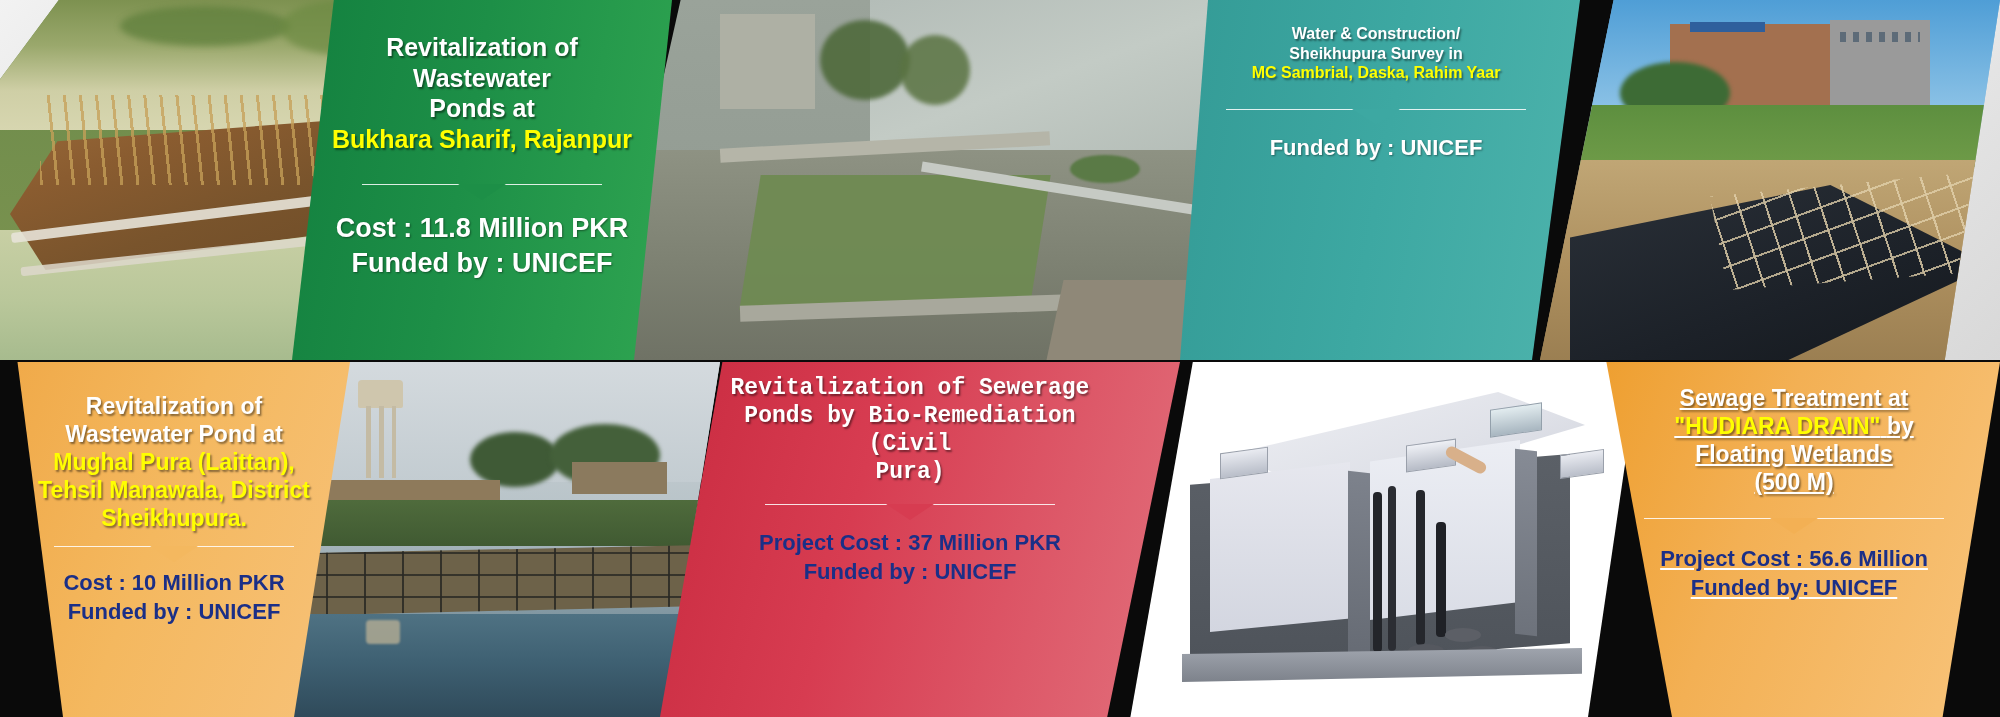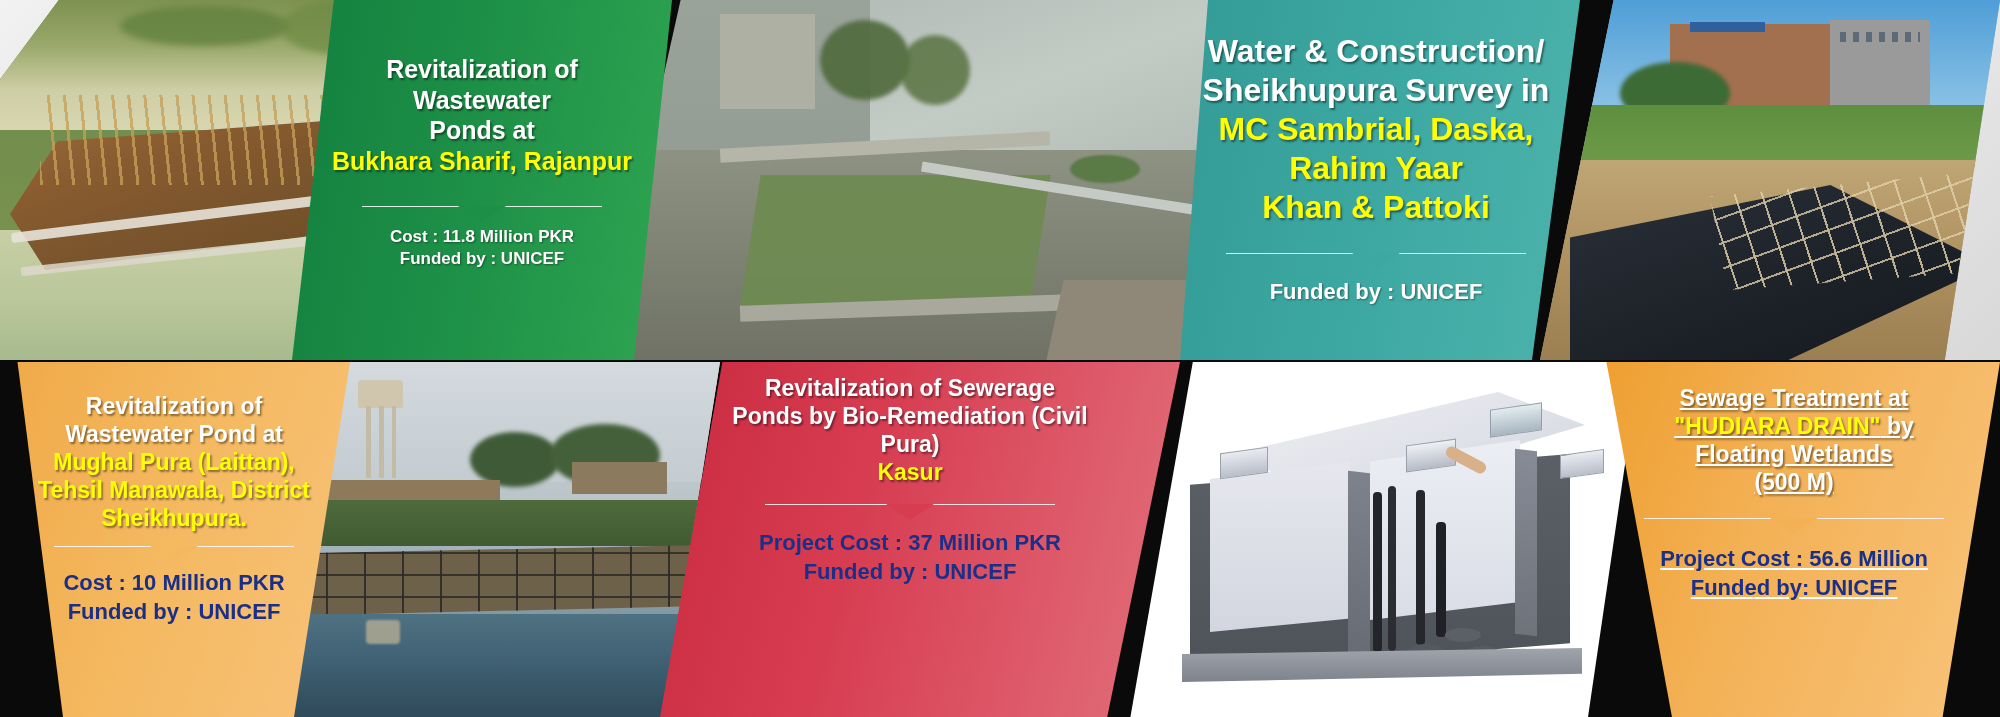--- a/index.html
+++ b/index.html
@@ -109,7 +109,7 @@
   <div style="position:absolute;left:292px;top:0;width:380px;height:360px;z-index:5;
               background:linear-gradient(100deg,#13803f 0%,#1d8f47 45%,#2fa551 100%);
               clip-path: polygon(11% 0%, 100% 0%, 90% 100%, 0% 100%);"></div>
-  <div class="panel" style="left:312px;top:54px;width:340px;height:280px;align-items:flex-end;">
+  <div class="panel" style="left:312px;top:32px;width:340px;height:280px;align-items:flex-end;">
     <div class="inner">
       <div class="title" style="font-size:25px;">
         <div>Revitalization of Wastewater</div>

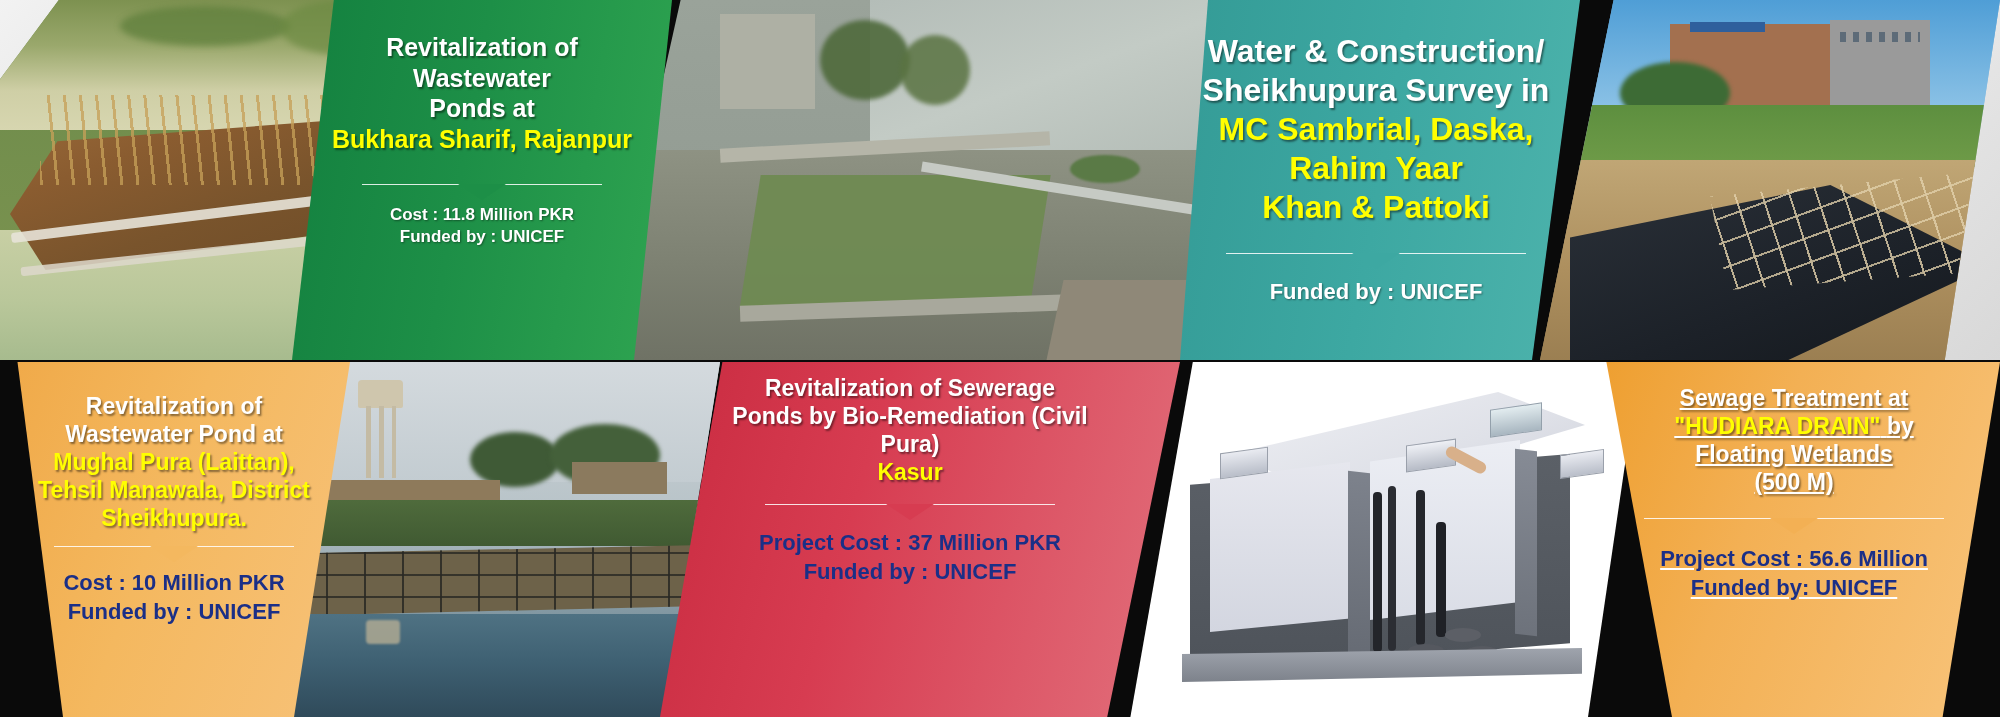--- a/index.html
+++ b/index.html
@@ -149,7 +149,7 @@
               clip-path: polygon(7% 0%, 100% 0%, 88% 100%, 0% 100%);"></div>
   <div class="panel" style="left:1186px;top:24px;width:380px;height:300px;">
     <div class="inner">
-      <div class="title" style="font-size:32px;margin-top:8px;">
+      <div class="title" style="font-size:16px;">
         <div>Water &amp; Construction/</div>
         <div>Sheikhupura Survey in</div>
         <div class="hl">MC Sambrial, Daska, Rahim Yaar</div>

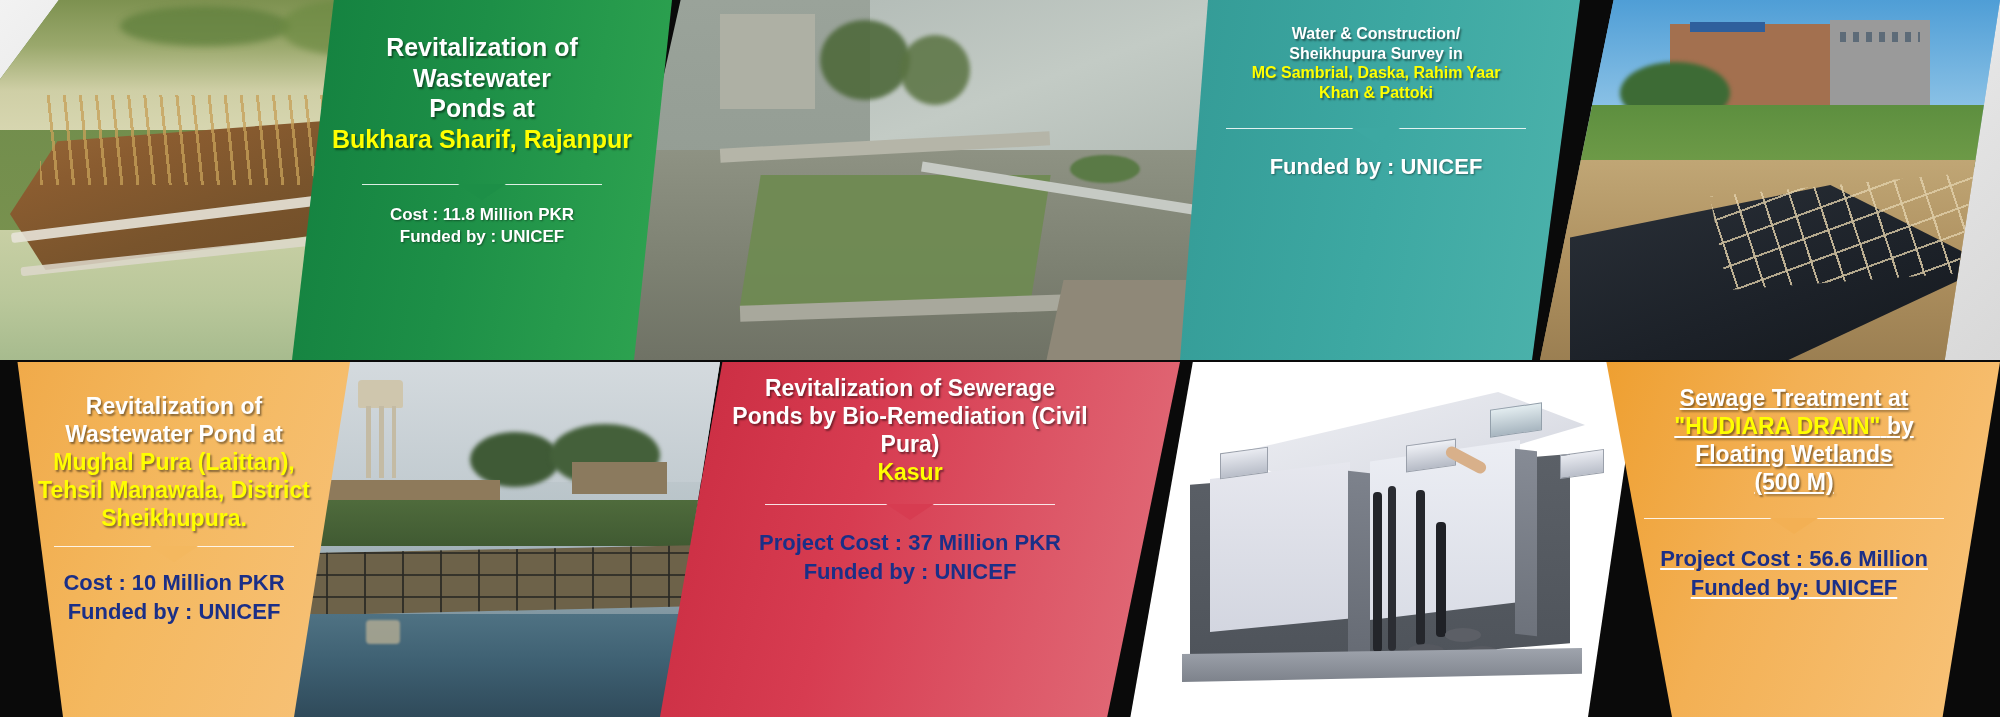--- a/index.html
+++ b/index.html
@@ -153,7 +153,6 @@
         <div>Water &amp; Construction/</div>
         <div>Sheikhupura Survey in</div>
         <div class="hl">MC Sambrial, Daska, Rahim Yaar</div>
-        <div class="hl">Khan &amp; Pattoki</div>
       </div>
       <div class="divider-wrap" style="margin-top:26px;">
         <div class="divider" style="width:300px;"></div>

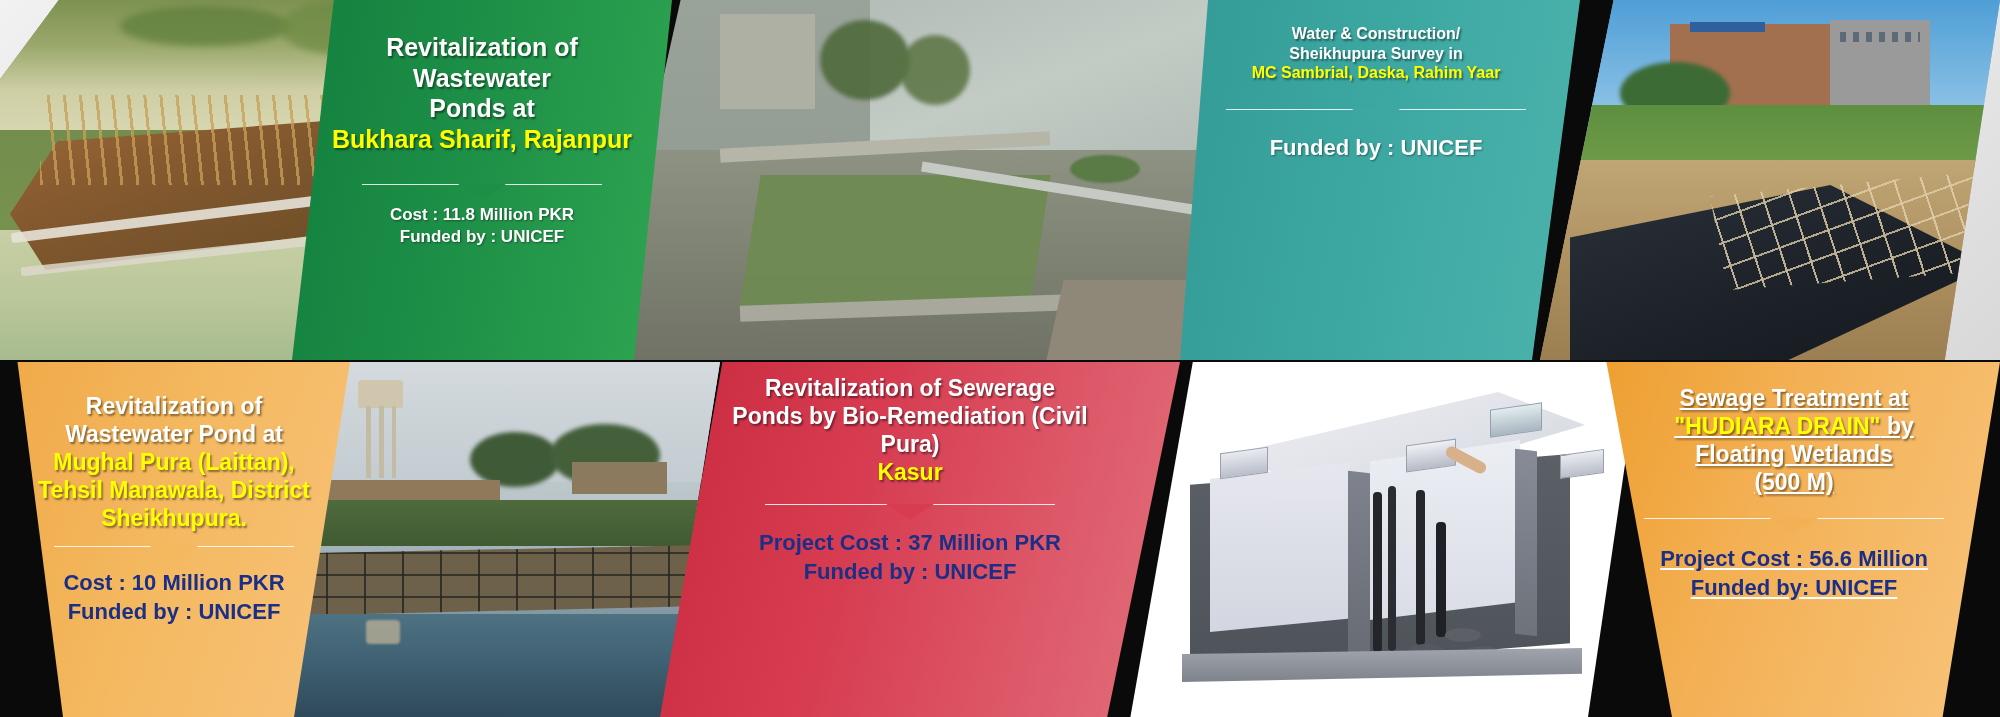--- a/index.html
+++ b/index.html
@@ -120,7 +120,7 @@
         <div class="divider" style="width:240px;"></div>
         <div class="arrow" style="border-top:16px solid #1d8f47;"></div>
       </div>
-      <div class="cost white" style="font-size:17px;margin-top:19px;">
+      <div class="cost white" style="font-size:27px;margin-top:26px;">
         <div>Cost : 11.8 Million PKR</div>
         <div>Funded by : UNICEF</div>
       </div>

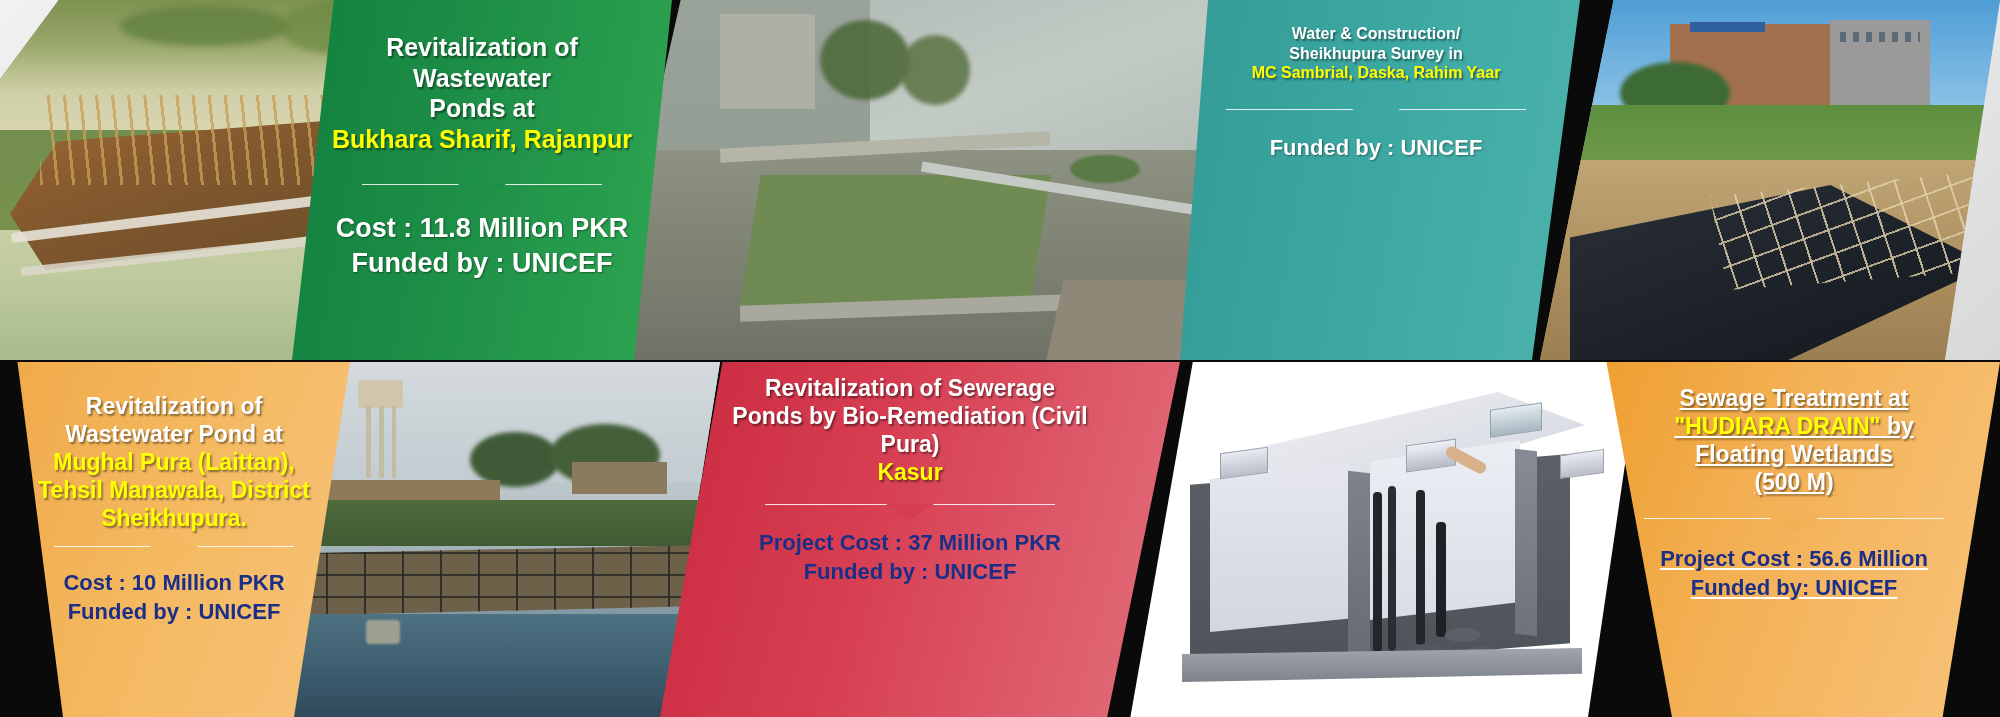--- a/index.html
+++ b/index.html
@@ -243,7 +243,7 @@
   </div>
   <div class="panel" style="left:700px;top:374px;width:420px;height:330px;">
     <div class="inner">
-      <div class="title" style="font-size:23px;">
+      <div class="title" style="font-size:23px;font-family:Liberation Mono, monospace;">
         <div>Revitalization of Sewerage</div>
         <div>Ponds by Bio-Remediation (Civil</div>
         <div>Pura)</div>

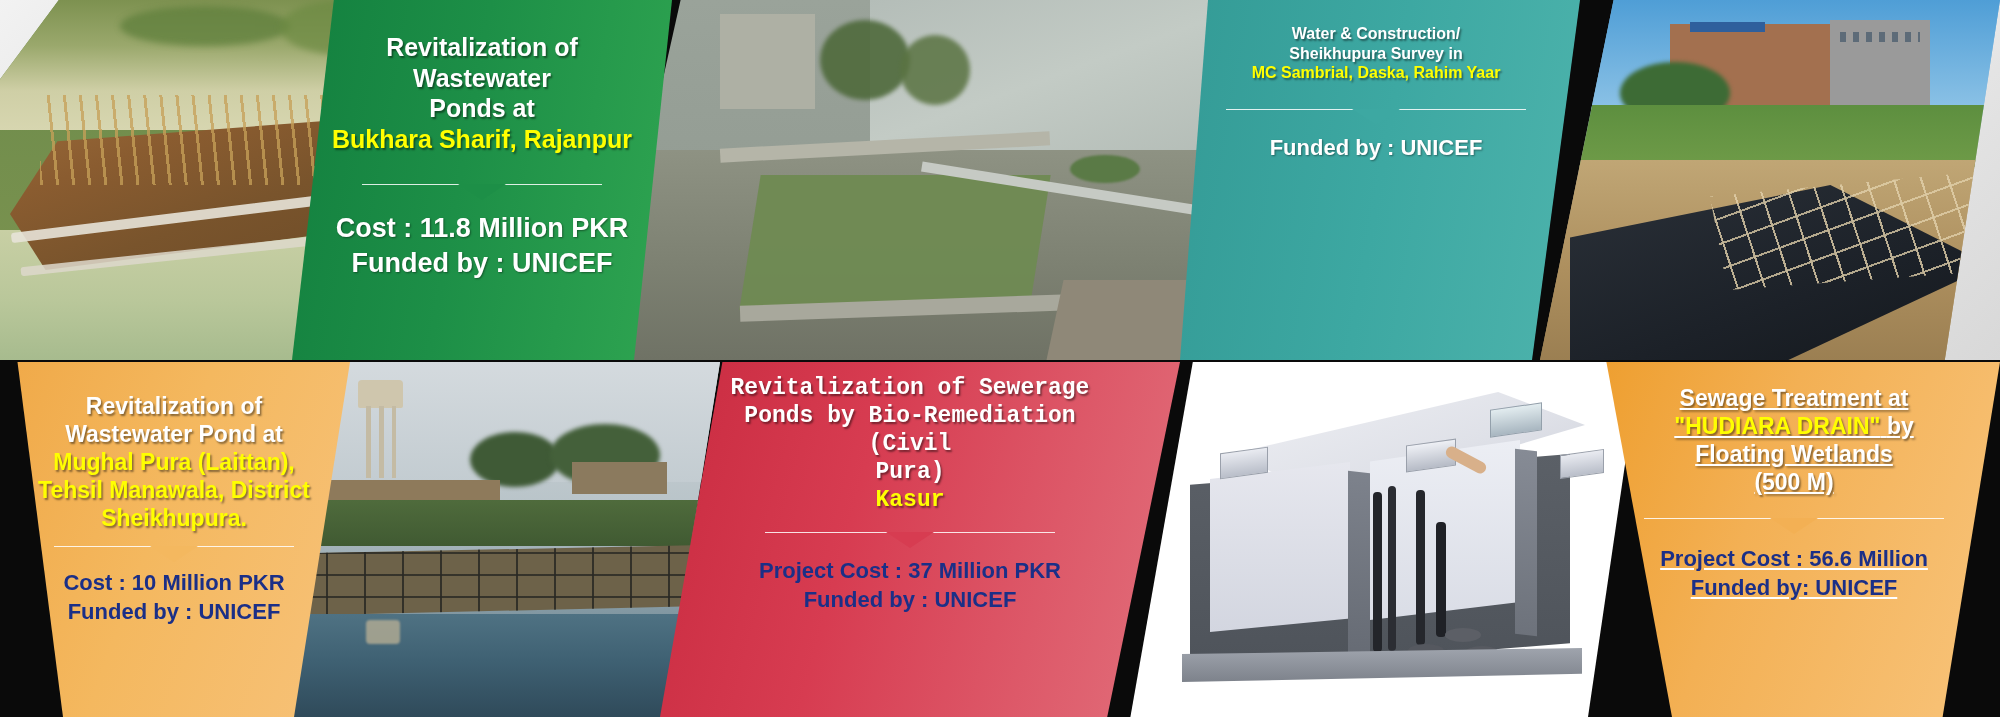--- a/index.html
+++ b/index.html
@@ -247,7 +247,6 @@
         <div>Revitalization of Sewerage</div>
         <div>Ponds by Bio-Remediation (Civil</div>
         <div>Pura)</div>
-        <div class="hl">Kasur</div>
       </div>
       <div class="divider-wrap" style="margin-top:18px;">
         <div class="divider" style="width:290px;"></div>

